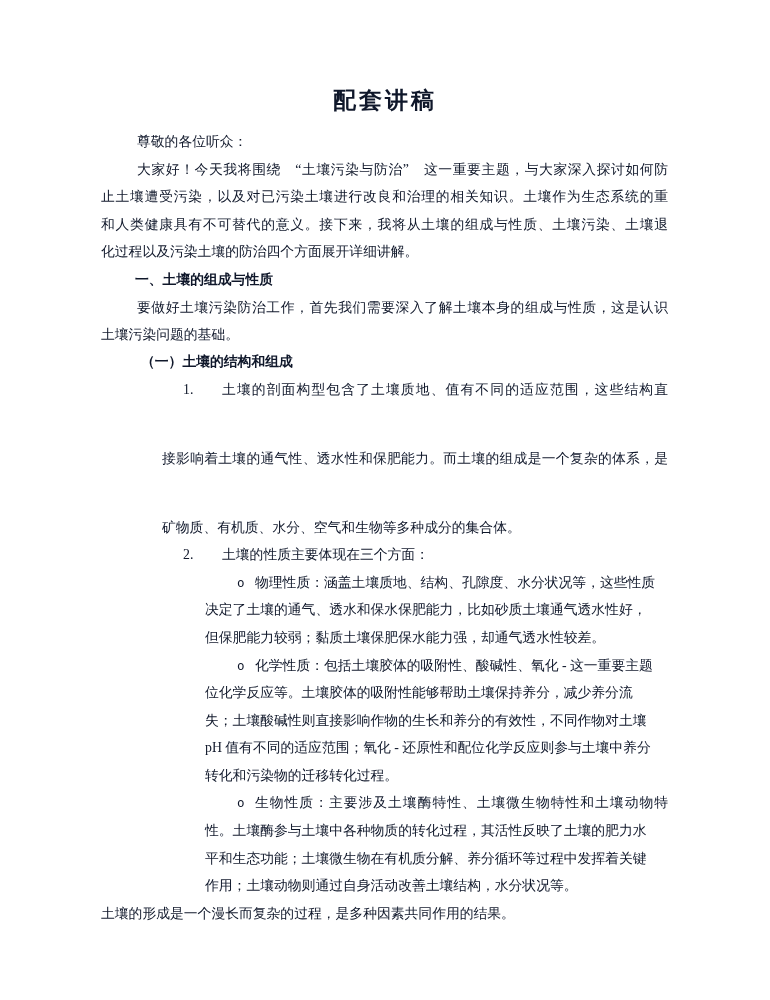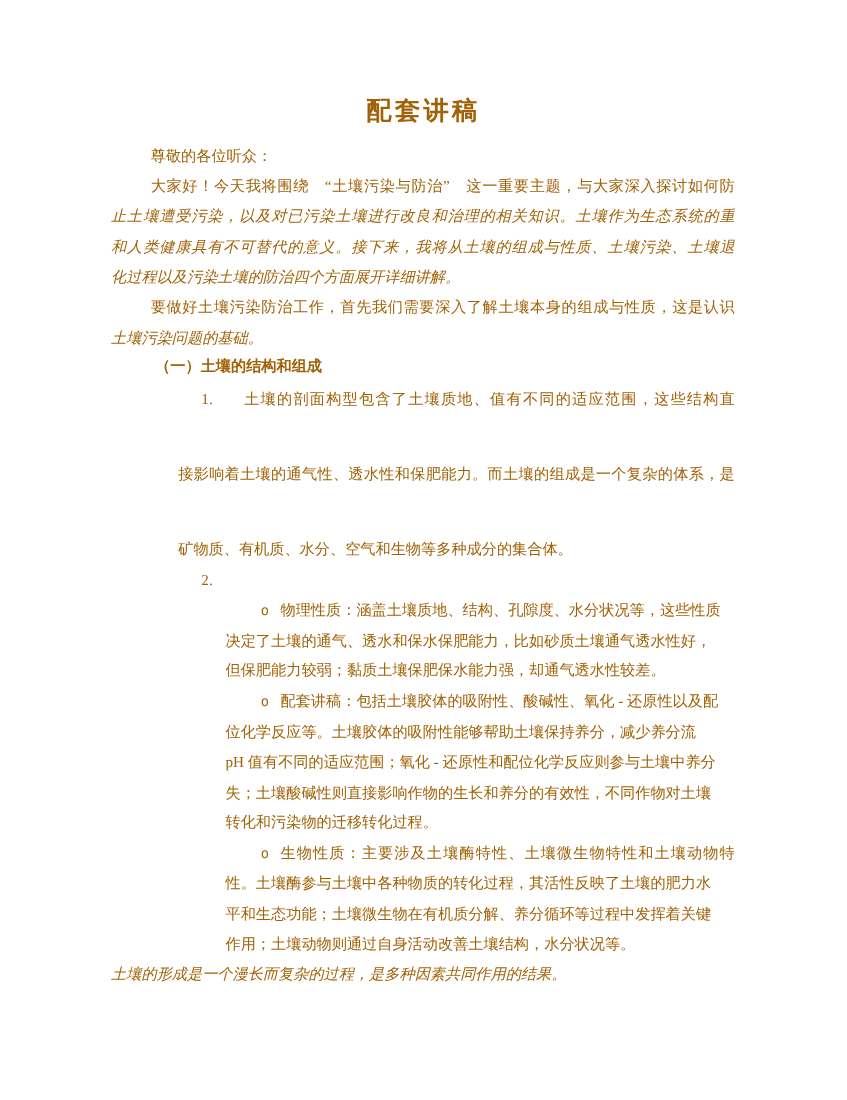--- a/index.html
+++ b/index.html
@@ -11,7 +11,7 @@
     position: absolute; top: 0; left: 0;
     width: 770px; height: 1000px;
     background: #ffffff;
-    color: #a16207;
+    color: #0f172a;
     font-family: "Liberation Serif", "DejaVu Serif", serif;
     overflow: hidden;
   }

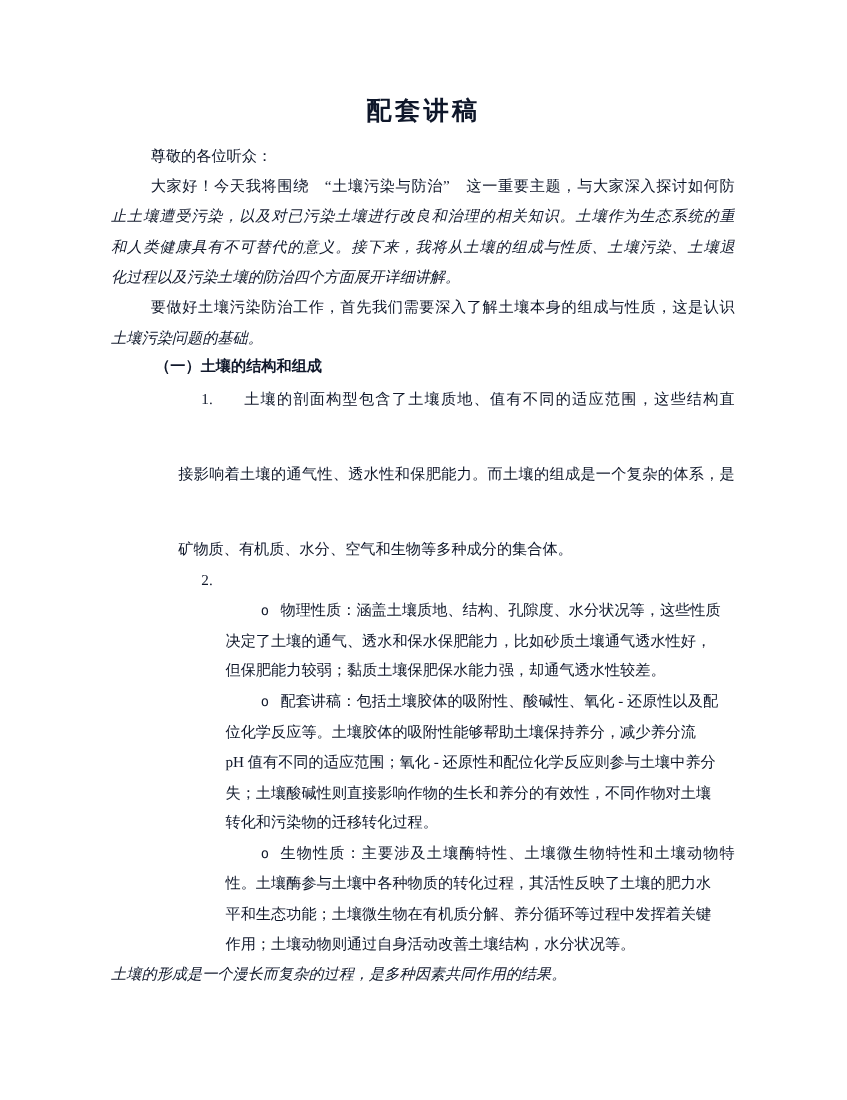--- a/index.html
+++ b/index.html
@@ -44,7 +44,7 @@
   }
   
   .s-indent     { padding-left: 36px; }
-  .s-flush      { padding-left: 0; font-style: italic; }
+  .s-flush      { padding-left: 0; }
   .s-h1         { padding-left: 34px; font-weight: bold; }
   .s-h2         { padding-left: 40px; font-weight: bold; font-family: Liberation Mono, monospace; }
   .s-num        { padding-left: 121px; }

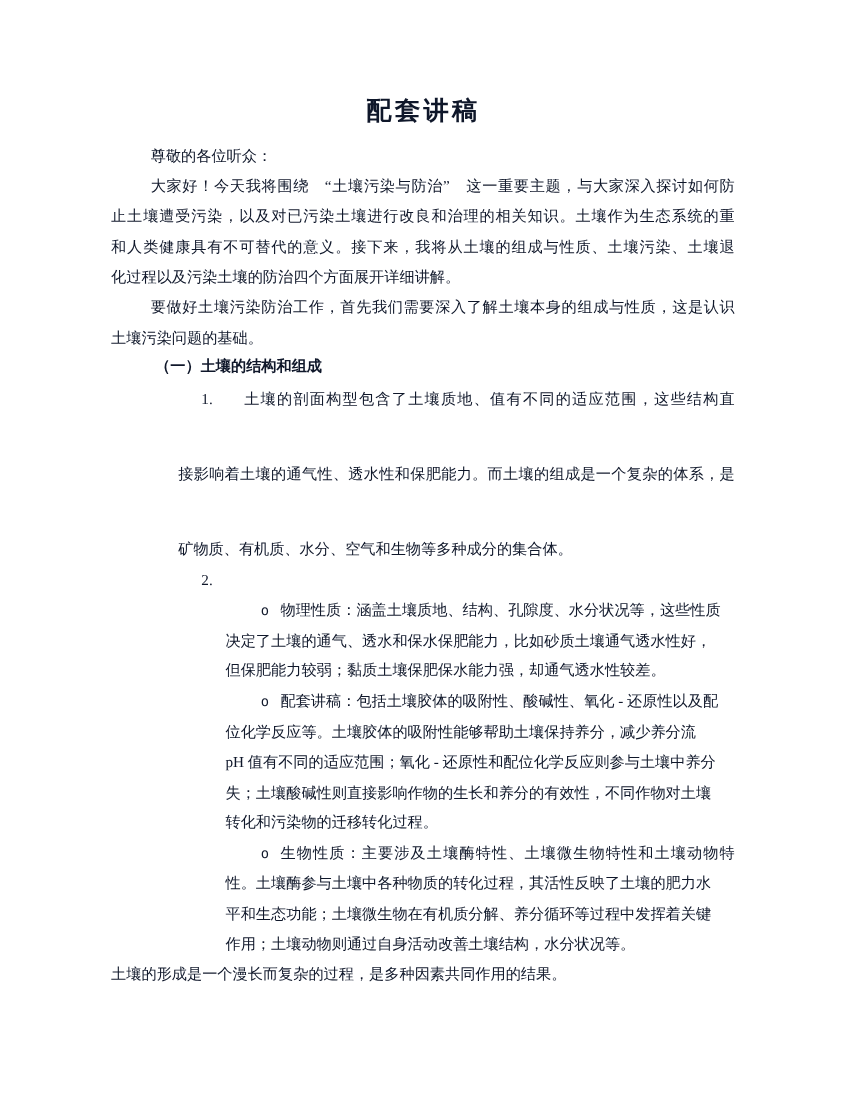--- a/index.html
+++ b/index.html
@@ -73,6 +73,7 @@
       <div class="line s-flush just"><span>止土壤遭受污染，以及对已污染土壤进行改良和治理的相关知识。土壤作为生态系统的重</span></div>
       <div class="line s-flush just"><span>和人类健康具有不可替代的意义。接下来，我将从土壤的组成与性质、土壤污染、土壤退</span></div>
       <div class="line s-flush"><span>化过程以及污染土壤的防治四个方面展开详细讲解。</span></div>
+      <div class="line s-h1"><span>一、土壤的组成与性质</span></div>
       <div class="line s-indent just"><span>要做好土壤污染防治工作，首先我们需要深入了解土壤本身的组成与性质，这是认识</span></div>
       <div class="line s-flush"><span>土壤污染问题的基础。</span></div>
       <div class="line s-h2"><span>（一）土壤的结构和组成</span></div>

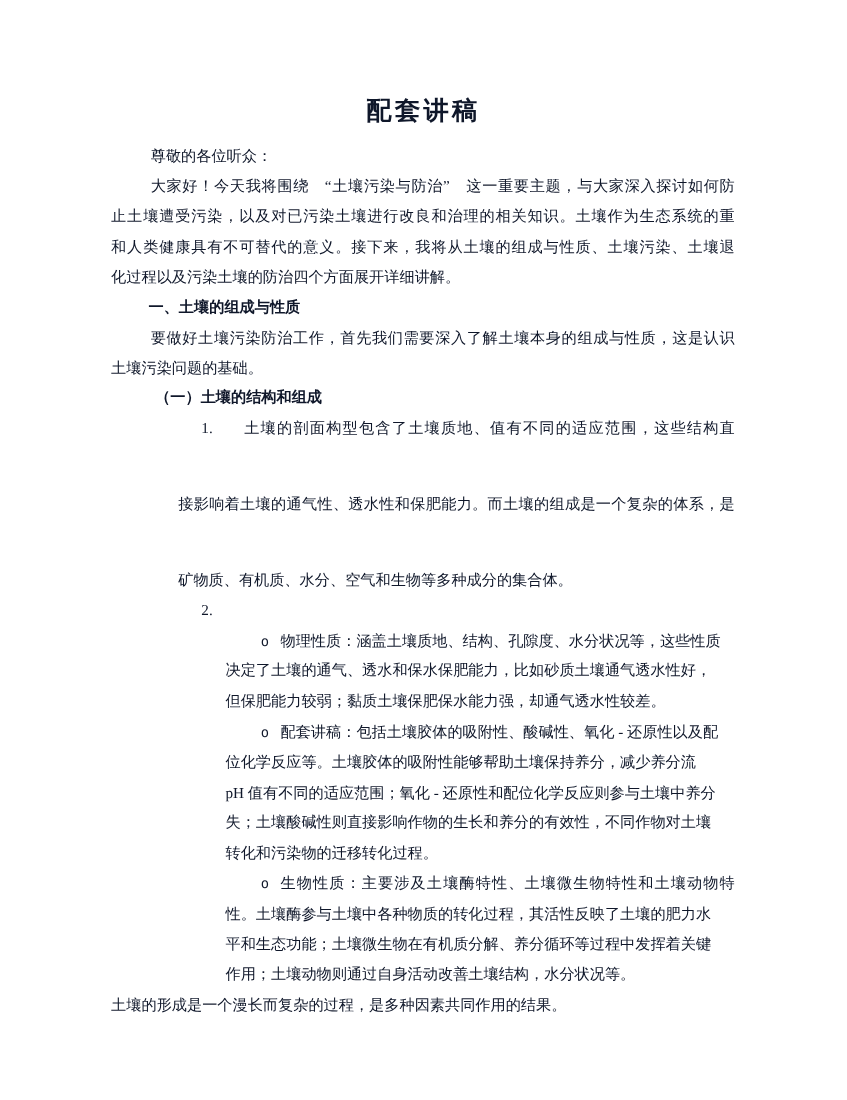--- a/index.html
+++ b/index.html
@@ -80,7 +80,7 @@
       <div class="line s-num just"><span class="marker">1.</span><span>土壤的剖面构型包含了土壤质地、值有不同的适应范围，这些结构直</span></div>
       <div class="line s-numwrap just"><span>接影响着土壤的通气性、透水性和保肥能力。而土壤的组成是一个复杂的体系，是</span></div>
       <div class="line s-numwrap"><span>矿物质、有机质、水分、空气和生物等多种成分的集合体。</span></div>
-      <div class="line s-num"><span class="marker">2.</span></div>
+      <div class="line s-num"><span class="marker">2.</span><span>土壤的性质主要体现在三个方面：</span></div>
       <div class="line s-bullet"><span class="marker">o</span><span>物理性质：涵盖土壤质地、结构、孔隙度、水分状况等，这些性质</span></div>
       <div class="line s-bulletwrap"><span>决定了土壤的通气、透水和保水保肥能力，比如砂质土壤通气透水性好，</span></div>
       <div class="line s-bulletwrap"><span>但保肥能力较弱；黏质土壤保肥保水能力强，却通气透水性较差。</span></div>

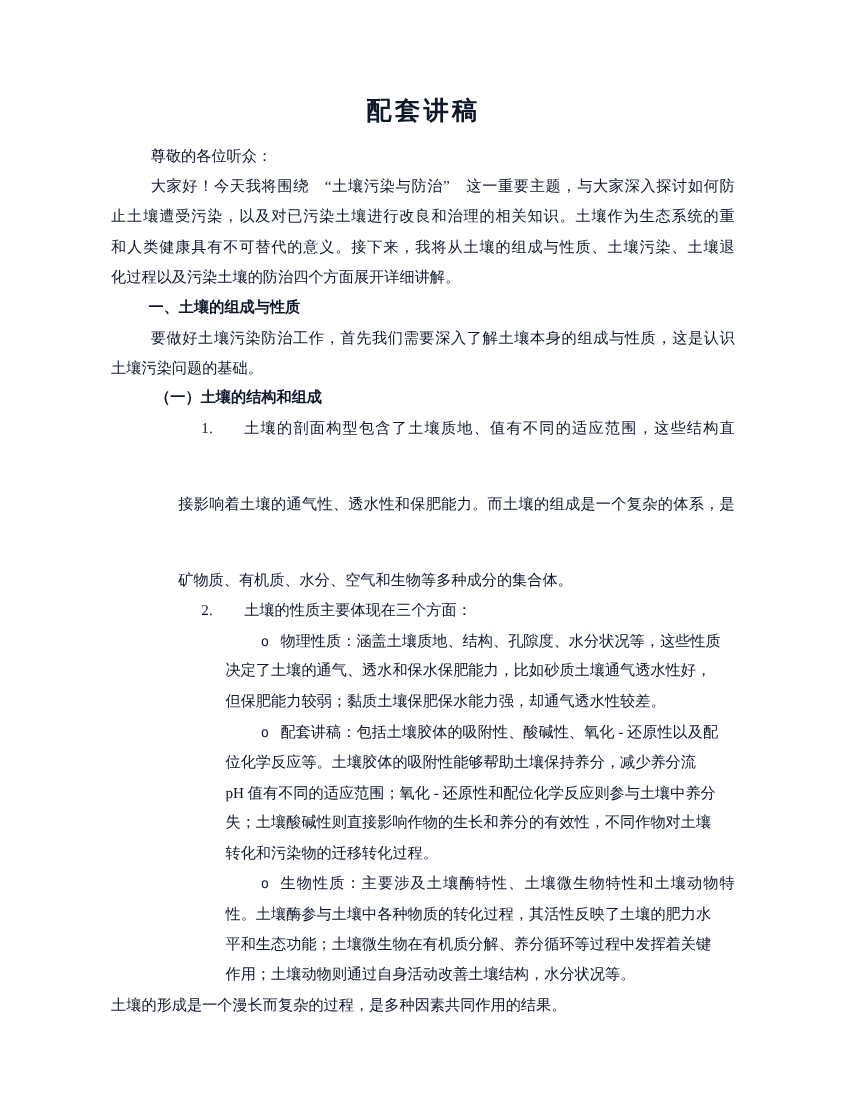--- a/index.html
+++ b/index.html
@@ -84,7 +84,7 @@
       <div class="line s-bullet"><span class="marker">o</span><span>物理性质：涵盖土壤质地、结构、孔隙度、水分状况等，这些性质</span></div>
       <div class="line s-bulletwrap"><span>决定了土壤的通气、透水和保水保肥能力，比如砂质土壤通气透水性好，</span></div>
       <div class="line s-bulletwrap"><span>但保肥能力较弱；黏质土壤保肥保水能力强，却通气透水性较差。</span></div>
-      <div class="line s-bullet"><span class="marker">o</span><span>配套讲稿：包括土壤胶体的吸附性、酸碱性、氧化 - 还原性以及配</span></div>
+      <div class="line s-bullet"><span class="marker">o</span><span>化学性质：包括土壤胶体的吸附性、酸碱性、氧化 - 这一重要主题</span></div>
       <div class="line s-bulletwrap"><span>位化学反应等。土壤胶体的吸附性能够帮助土壤保持养分，减少养分流</span></div>
       <div class="line s-bulletwrap"><span>pH 值有不同的适应范围；氧化 - 还原性和配位化学反应则参与土壤中养分</span></div>
       <div class="line s-bulletwrap"><span>失；土壤酸碱性则直接影响作物的生长和养分的有效性，不同作物对土壤</span></div>

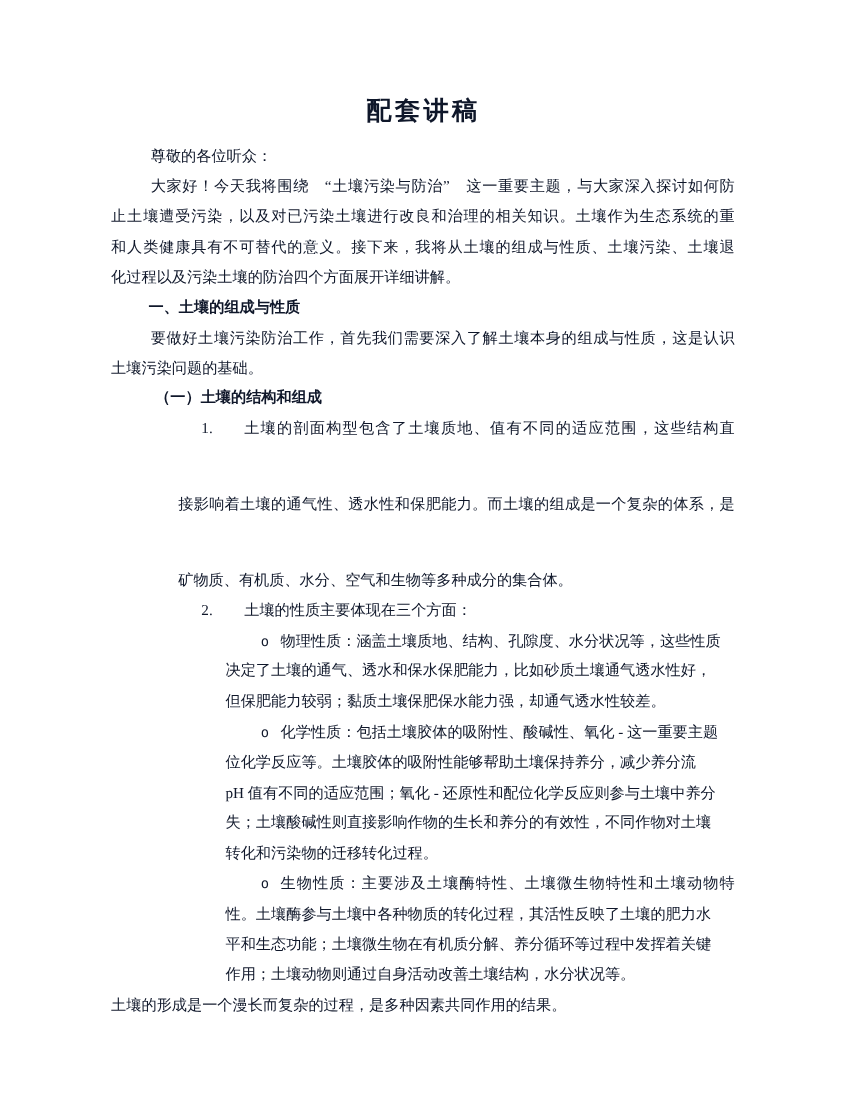--- a/index.html
+++ b/index.html
@@ -86,8 +86,8 @@
       <div class="line s-bulletwrap"><span>但保肥能力较弱；黏质土壤保肥保水能力强，却通气透水性较差。</span></div>
       <div class="line s-bullet"><span class="marker">o</span><span>化学性质：包括土壤胶体的吸附性、酸碱性、氧化 - 这一重要主题</span></div>
       <div class="line s-bulletwrap"><span>位化学反应等。土壤胶体的吸附性能够帮助土壤保持养分，减少养分流</span></div>
+      <div class="line s-bulletwrap"><span>失；土壤酸碱性则直接影响作物的生长和养分的有效性，不同作物对土壤</span></div>
       <div class="line s-bulletwrap"><span>pH 值有不同的适应范围；氧化 - 还原性和配位化学反应则参与土壤中养分</span></div>
-      <div class="line s-bulletwrap"><span>失；土壤酸碱性则直接影响作物的生长和养分的有效性，不同作物对土壤</span></div>
       <div class="line s-bulletwrap"><span>转化和污染物的迁移转化过程。</span></div>
       <div class="line s-bullet just"><span class="marker">o</span><span>生物性质：主要涉及土壤酶特性、土壤微生物特性和土壤动物特</span></div>
       <div class="line s-bulletwrap"><span>性。土壤酶参与土壤中各种物质的转化过程，其活性反映了土壤的肥力水</span></div>

